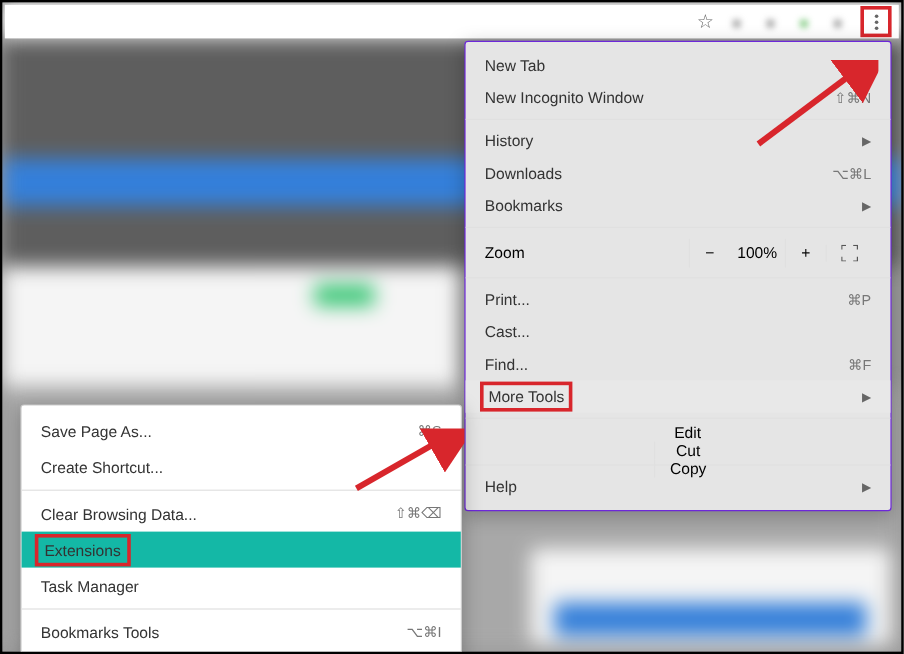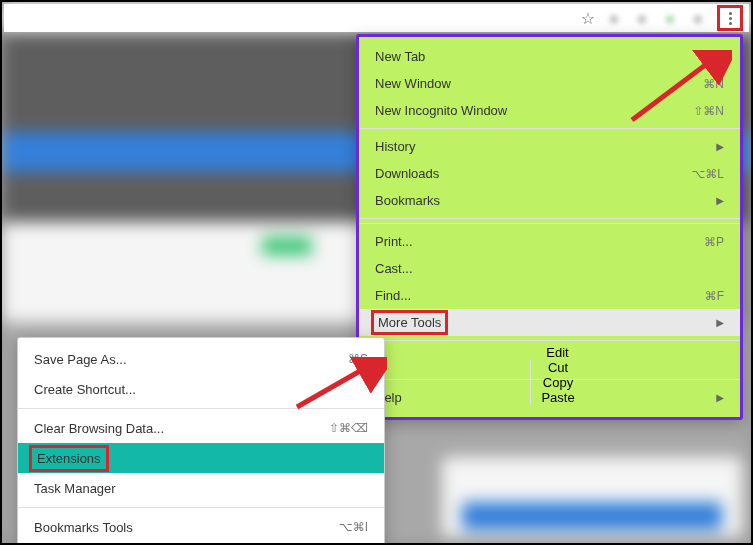--- a/index.html
+++ b/index.html
@@ -46,8 +46,8 @@
 
   
   .menu {
-    position:absolute; top:32px; right:8px; width:387px;
-    background:#bef264; border:3px solid #6d28d9; border-radius:3px;
+    position:absolute; top:32px; right:8px; width:356px;
+    background:#e5e5e5; border:1px solid #6d28d9; border-radius:3px;
     box-shadow: 0 4px 16px rgba(0,0,0,0.25);
     padding: 6px 0;
   }

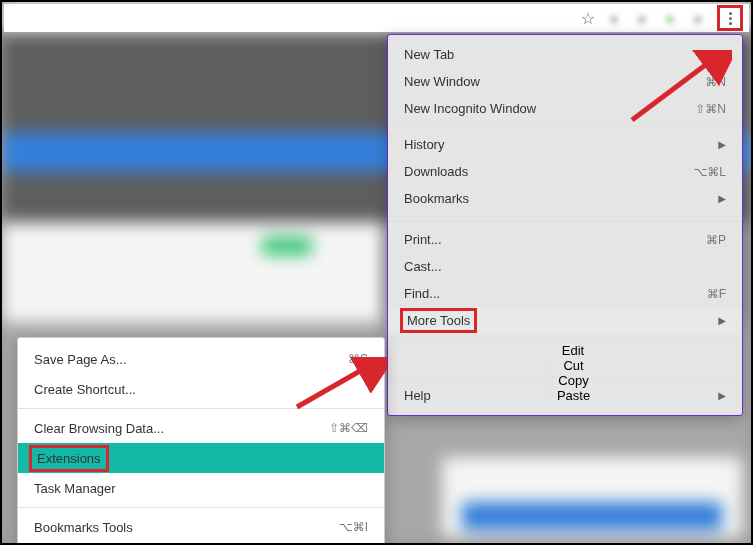--- a/index.html
+++ b/index.html
@@ -127,10 +127,6 @@
     <span>New Tab</span>
   </div>
   <div class="menu-item">
-    <span>New Window</span>
-    <span class="menu-shortcut">⌘N</span>
-  </div>
-  <div class="menu-item">
     <span>New Incognito Window</span>
     <span class="menu-shortcut">⇧⌘N</span>
   </div>

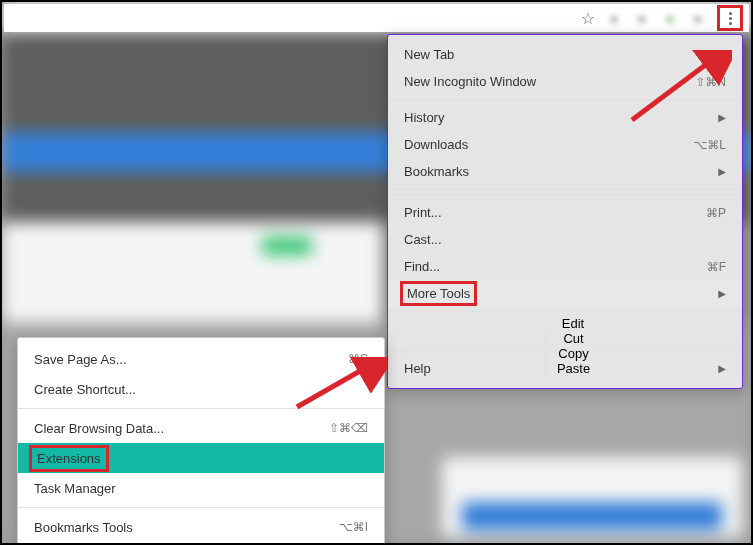--- a/index.html
+++ b/index.html
@@ -144,6 +144,19 @@
     <span class="menu-arrow">▶</span>
   </div>
   <div class="menu-sep"></div>
+  <div class="menu-zoom">
+    <span>Zoom</span>
+    <div class="zoom-controls">
+      <div class="zoom-btn">−</div>
+      <div class="zoom-val">100%</div>
+      <div class="zoom-btn">+</div>
+      <div class="fullscreen">
+        <svg width="14" height="14" viewBox="0 0 14 14">
+            <path d="M0 0h4v1H1v3H0zM10 0h4v4h-1V1h-3zM0 10h1v3h3v1H0zM13 10h1v4h-4v-1h3z" fill="#555"></path>
+          </svg>
+      </div>
+    </div>
+  </div>
   <div class="menu-sep"></div>
   <div class="menu-item">
     <span>Print...</span>

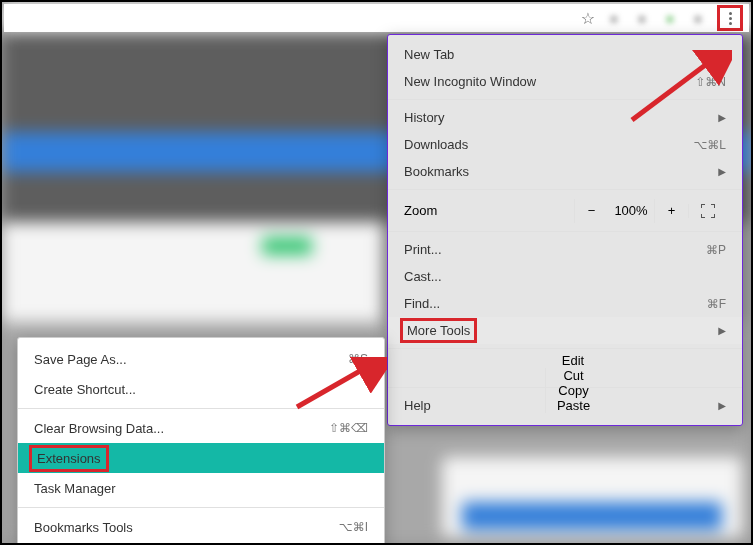--- a/index.html
+++ b/index.html
@@ -178,7 +178,6 @@
     <span class="edit-label">Edit</span>
     <div class="edit-btn">Cut</div>
     <div class="edit-btn">Copy</div>
-    <div class="edit-btn">Paste</div>
   </div>
   <div class="menu-sep"></div>
   <div class="menu-item">

